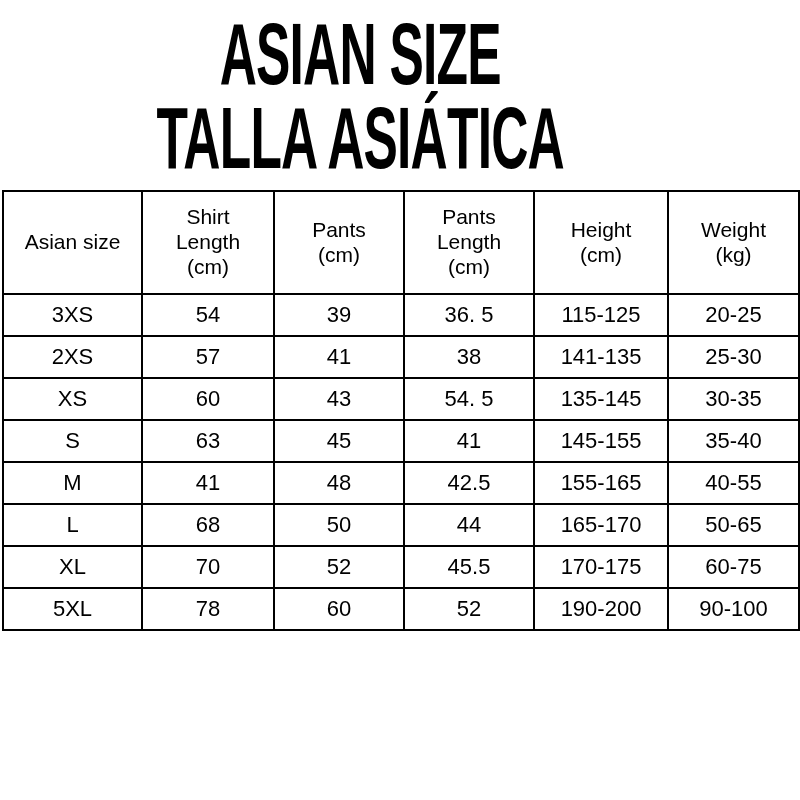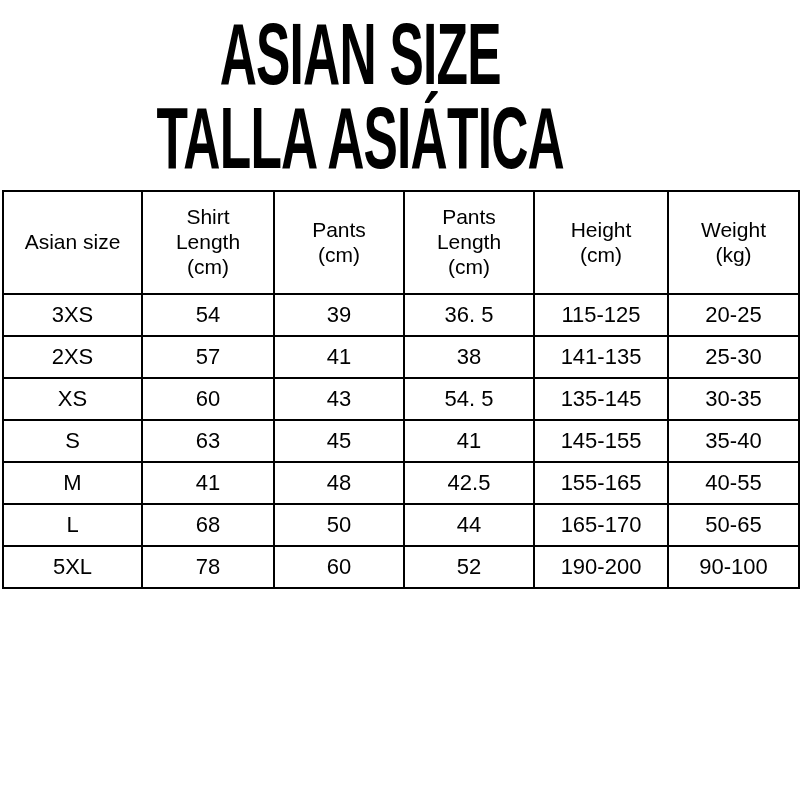--- a/index.html
+++ b/index.html
@@ -173,6 +173,14 @@
           <td>50-65</td>
         </tr>
         <tr>
+          <td>XL</td>
+          <td>70</td>
+          <td>52</td>
+          <td>45.5</td>
+          <td>170-175</td>
+          <td>60-75</td>
+        </tr>
+        <tr>
           <td>5XL</td>
           <td>78</td>
           <td>60</td>

